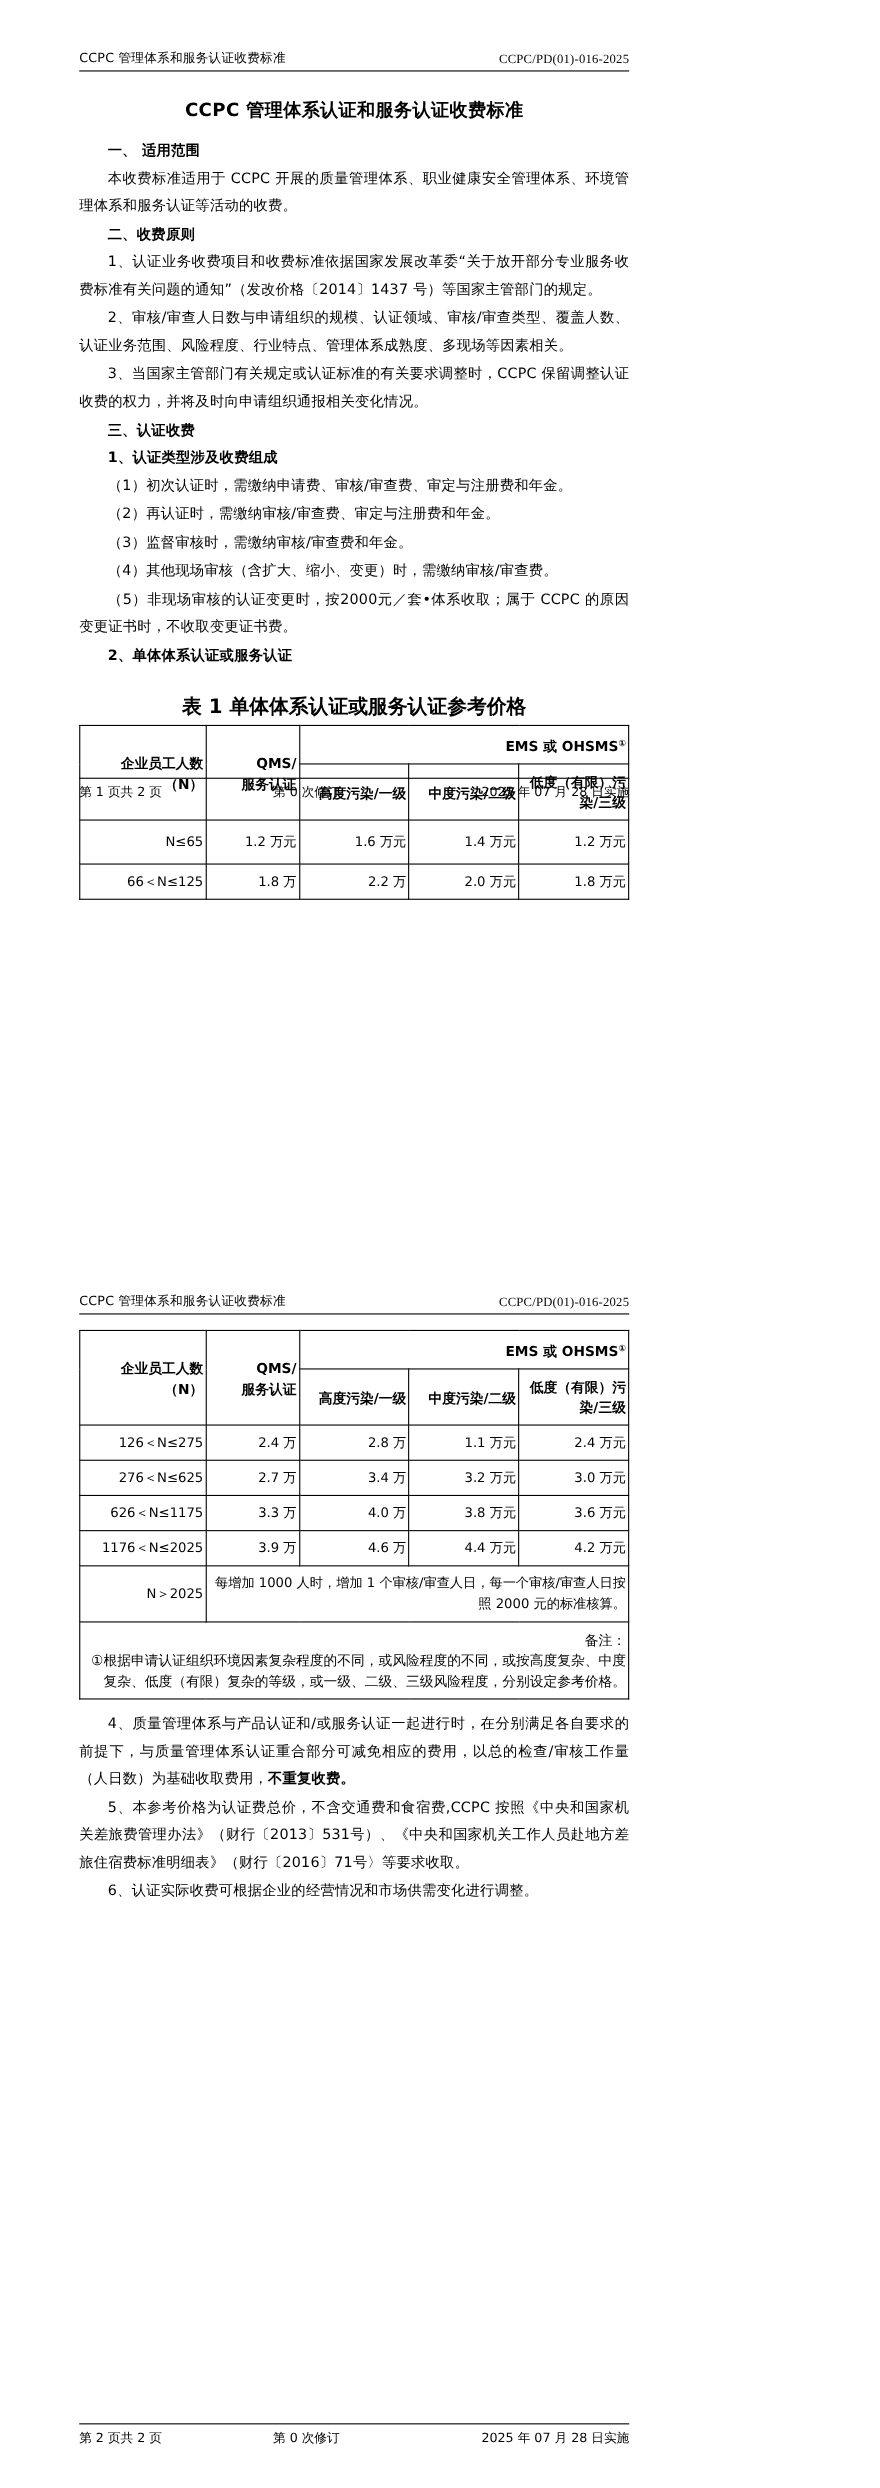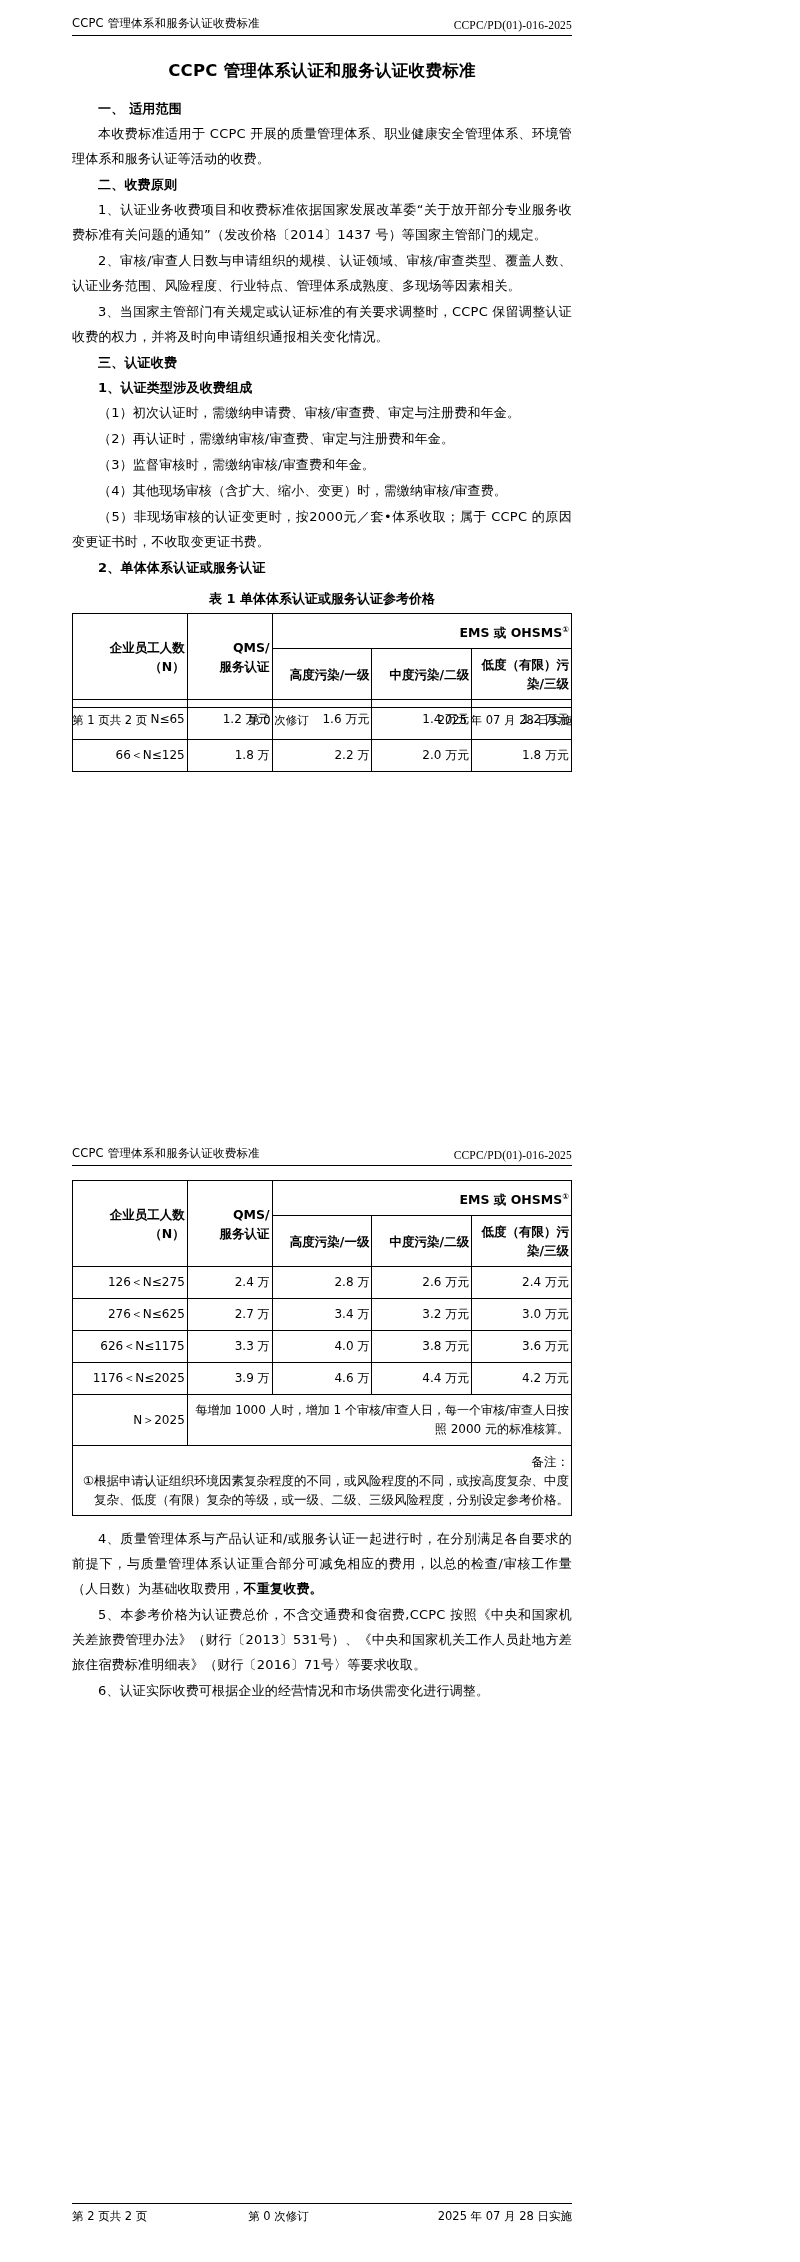--- a/index.html
+++ b/index.html
@@ -12,7 +12,7 @@
   .page{
     width:644px;
     box-sizing:border-box;
-    padding:16px 72px 0 72px;
+    padding:45px 72px 0 72px;
     position:relative;
   }
   .page1{height:1130px;}

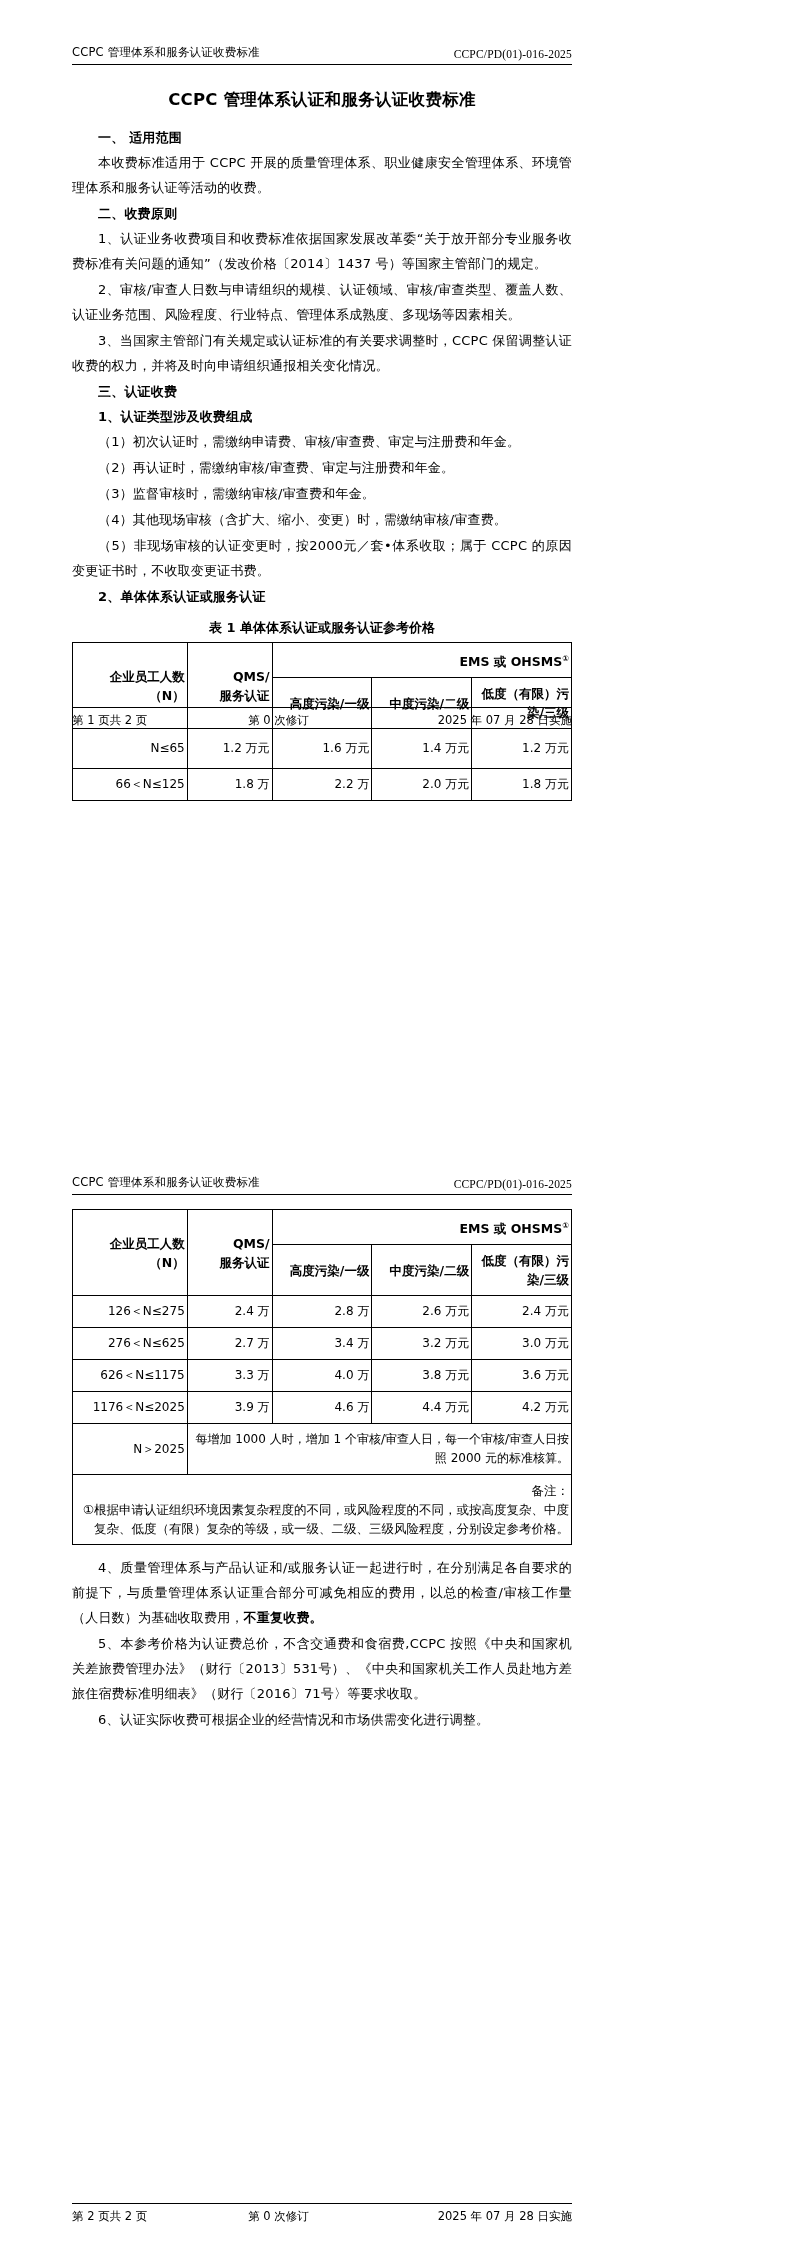--- a/index.html
+++ b/index.html
@@ -71,9 +71,9 @@
   }
   .tbl-caption{
     text-align:center;
-    font-size:13px;
+    font-size:18px;
     font-weight:bold;
-    margin:10px 0 5px 0;
+    margin:21px 0 5px 0;
   }
 
   

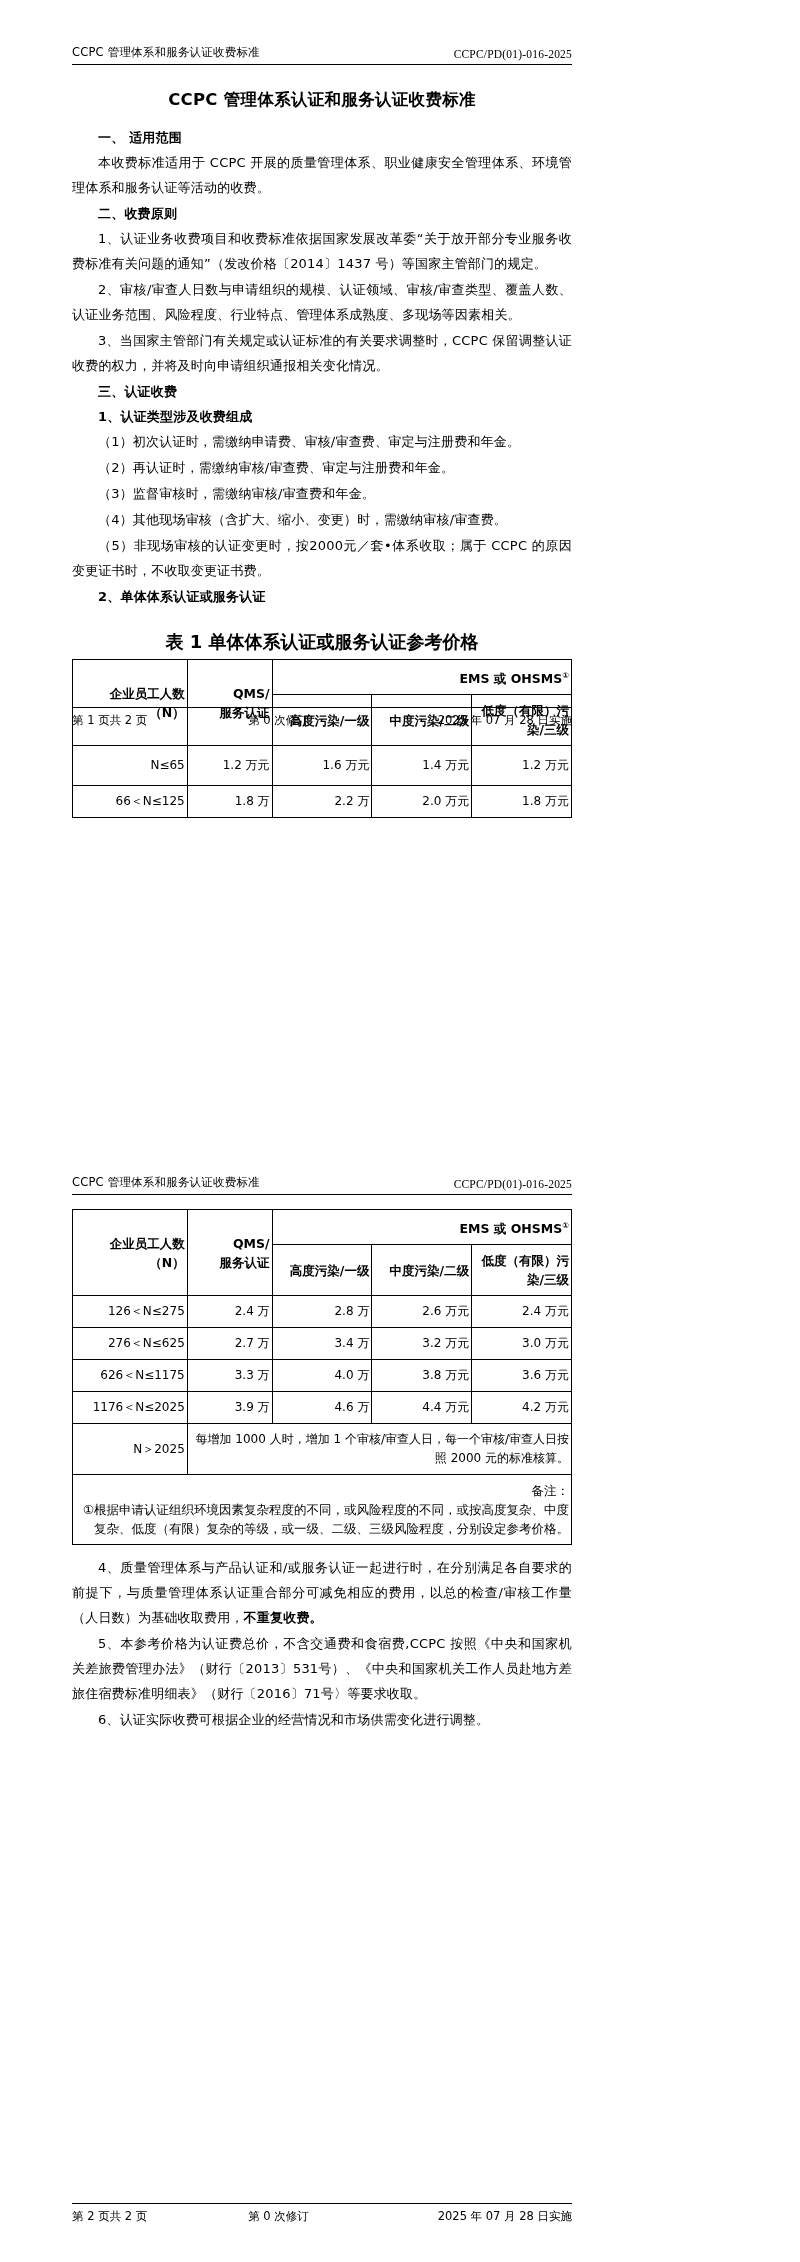--- a/index.html
+++ b/index.html
@@ -220,7 +220,7 @@
       <td>126＜N≤275</td>
       <td>2.4 万</td>
       <td>2.8 万</td>
-      <td>2.6 万元</td>
+      <td>1.1 万元</td>
       <td>2.4 万元</td>
     </tr>
     <tr>

